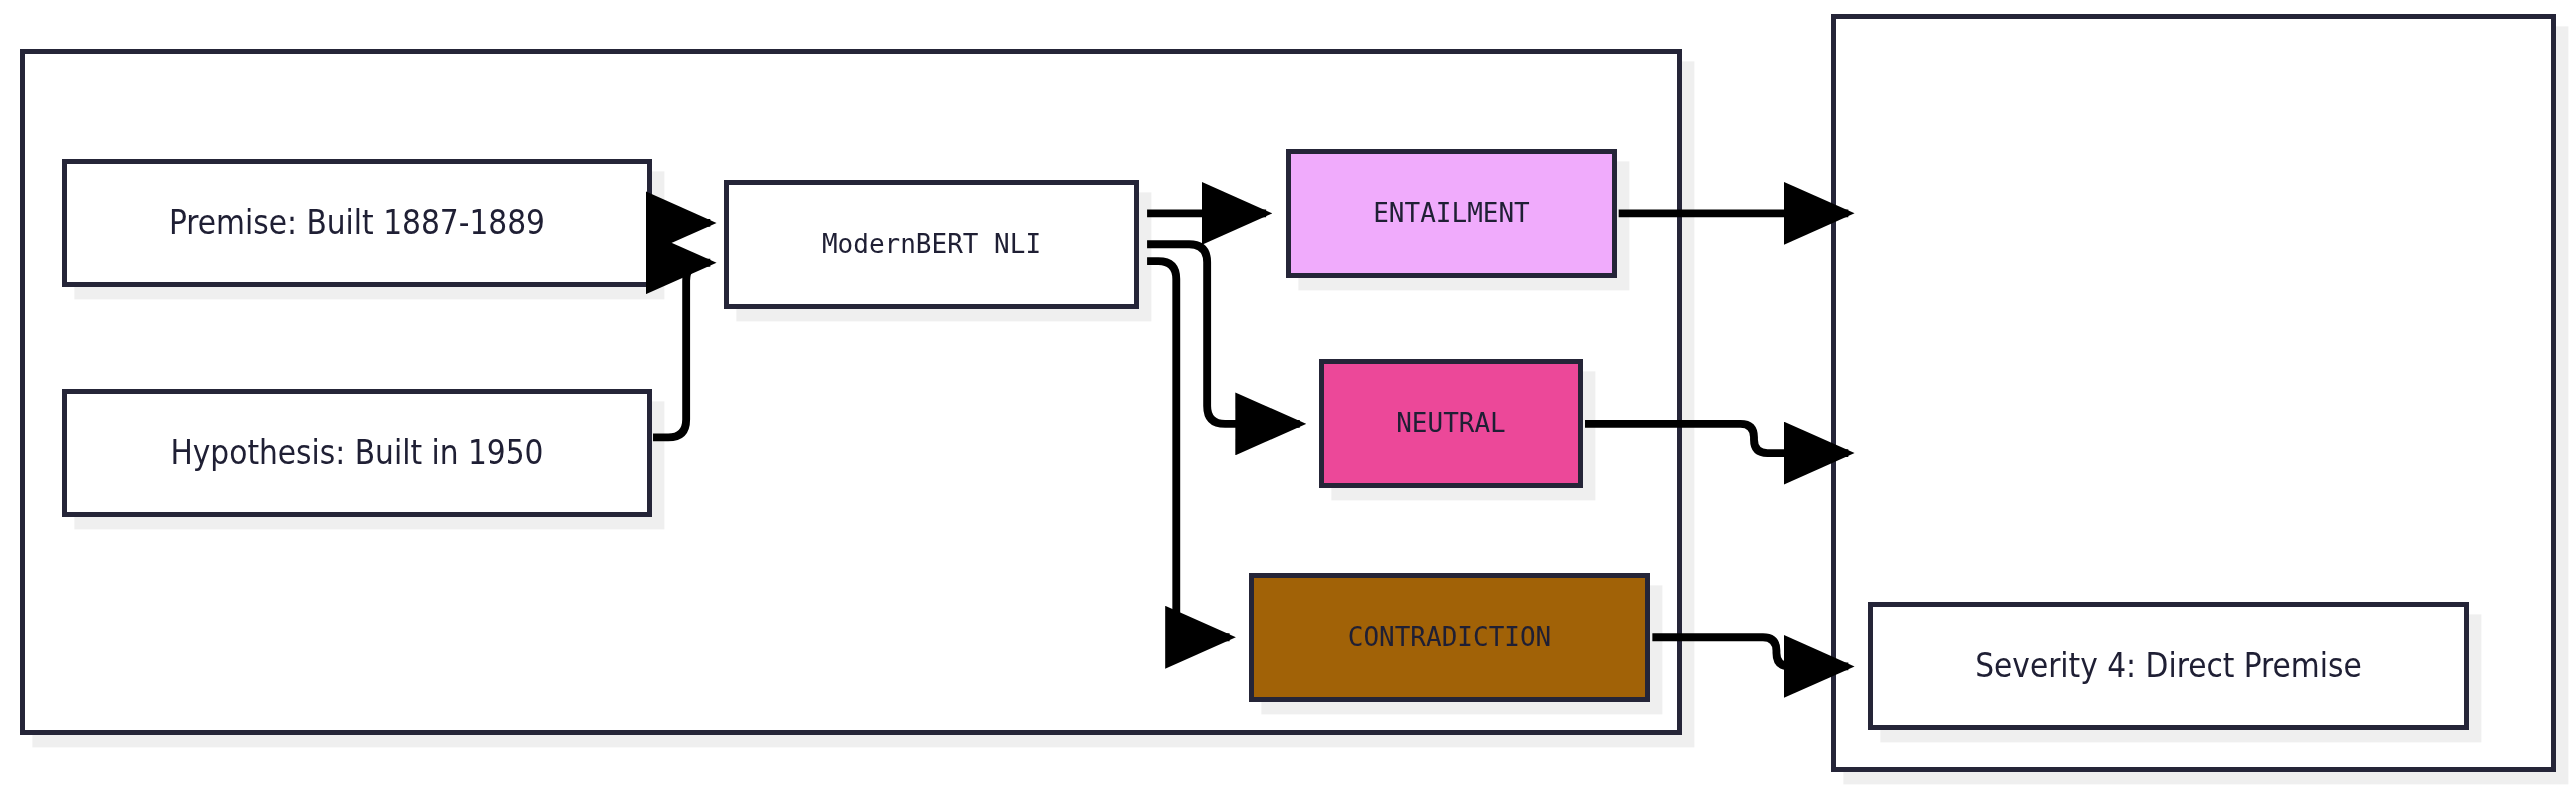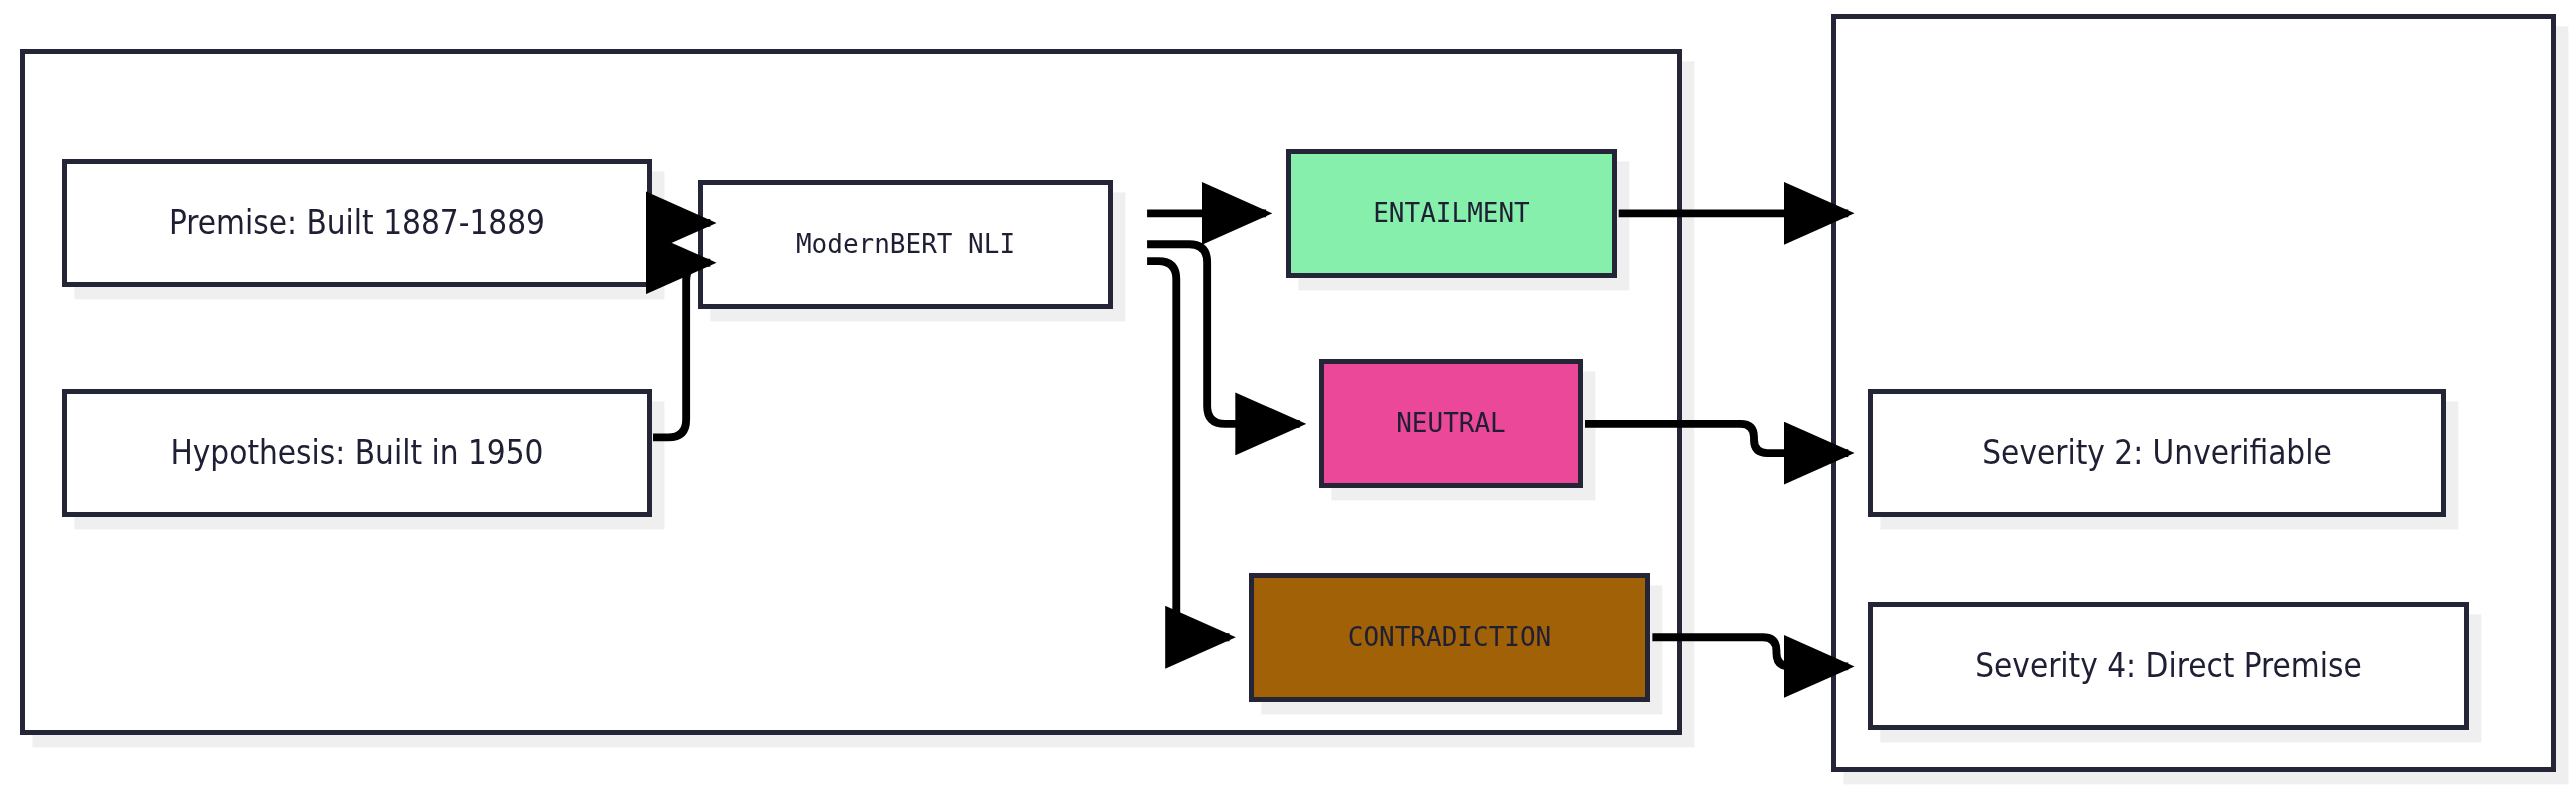--- a/index.html
+++ b/index.html
@@ -68,7 +68,7 @@
     font-size: 26px;
     letter-spacing: 0px;
   }
-  .node.green  { background: #86efac; }
+  .node.green  { background: #f0abfc; }
   .node.yellow { background: #ec4899; }
   .node.pink   { background: #a16207; }
 </style>

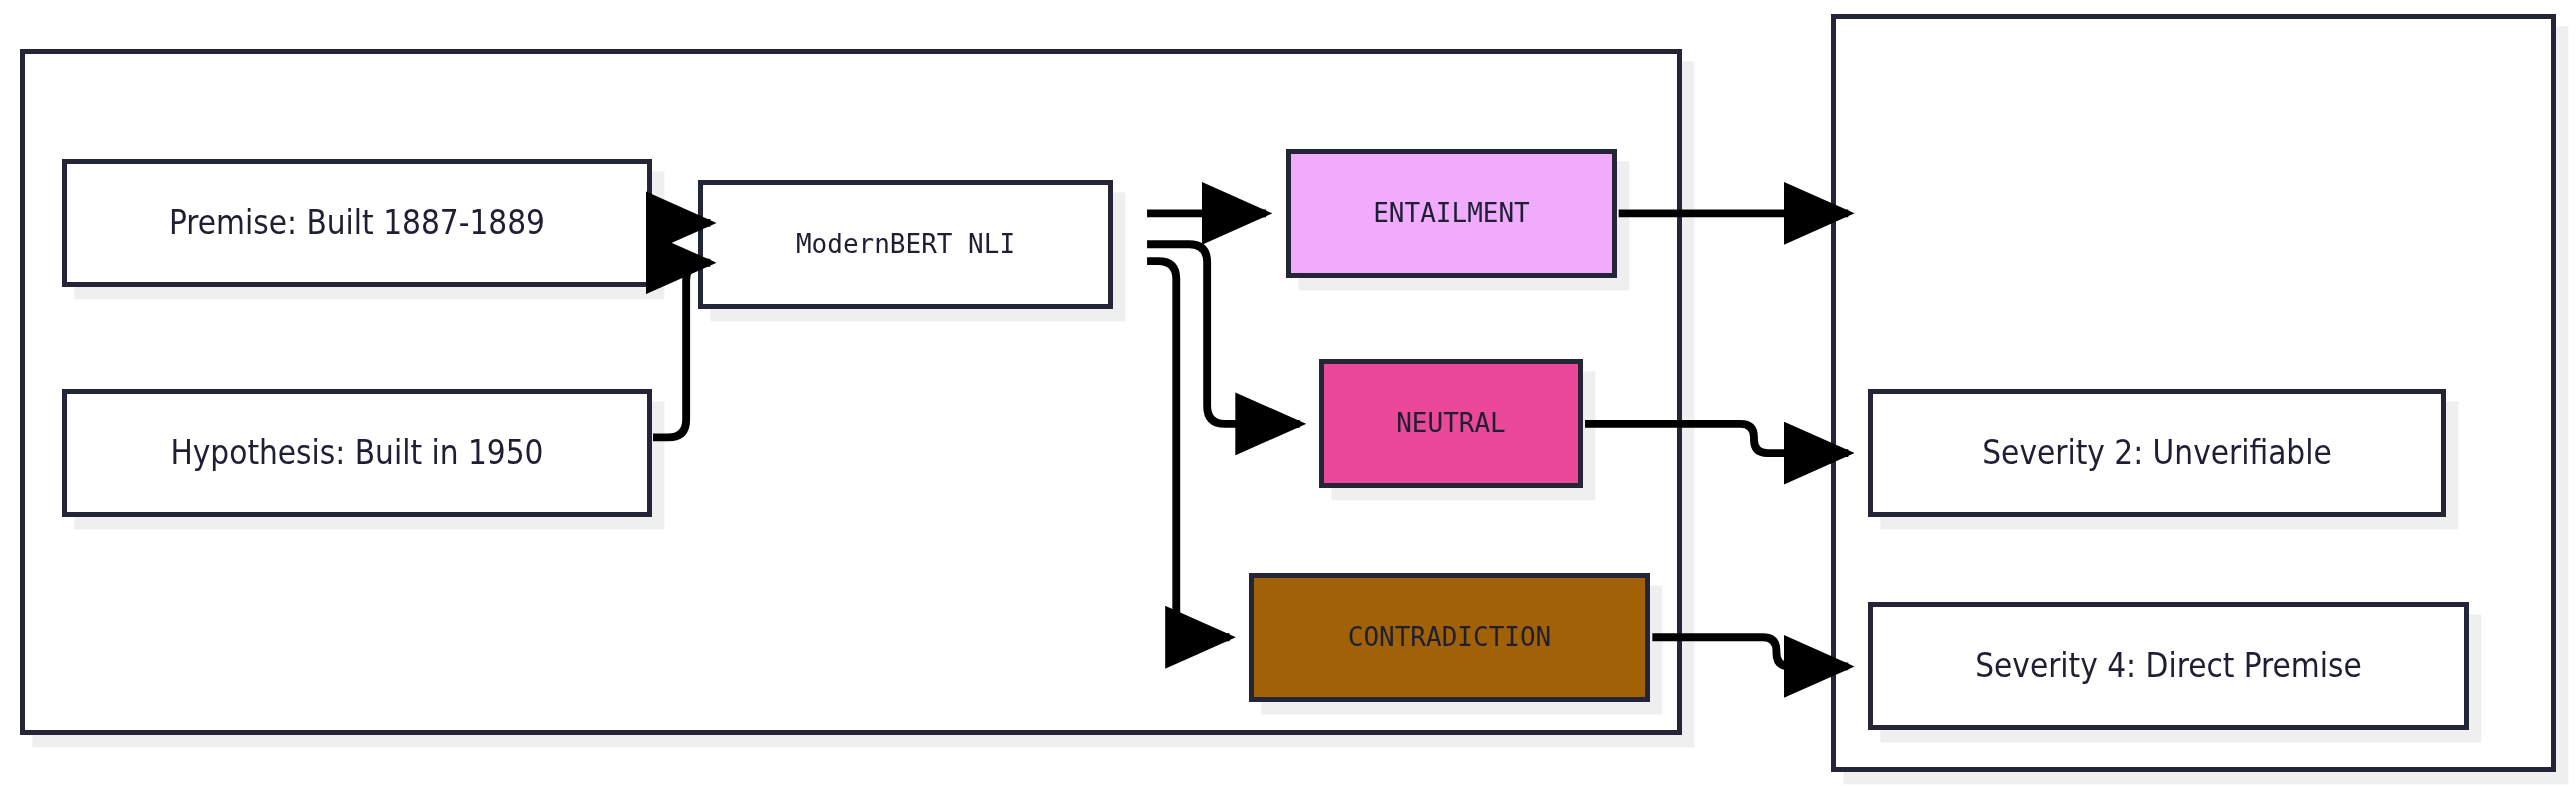--- a/index.html
+++ b/index.html
@@ -113,7 +113,7 @@
 
   <div class="node" style="left:62px; top:389px; width:590px; height:128px;">Hypothesis: Built in 1950</div>
 
-  <div class="node mono" style="left:698px; top:180px; width:415px; height:129px;">ModernBERT NLI</div>
+  <div class="node mono" style="left:724px; top:180px; width:415px; height:129px;">ModernBERT NLI</div>
 
   <div class="node mono green" style="left:1286px; top:149px; width:331px; height:129px;">ENTAILMENT</div>
 

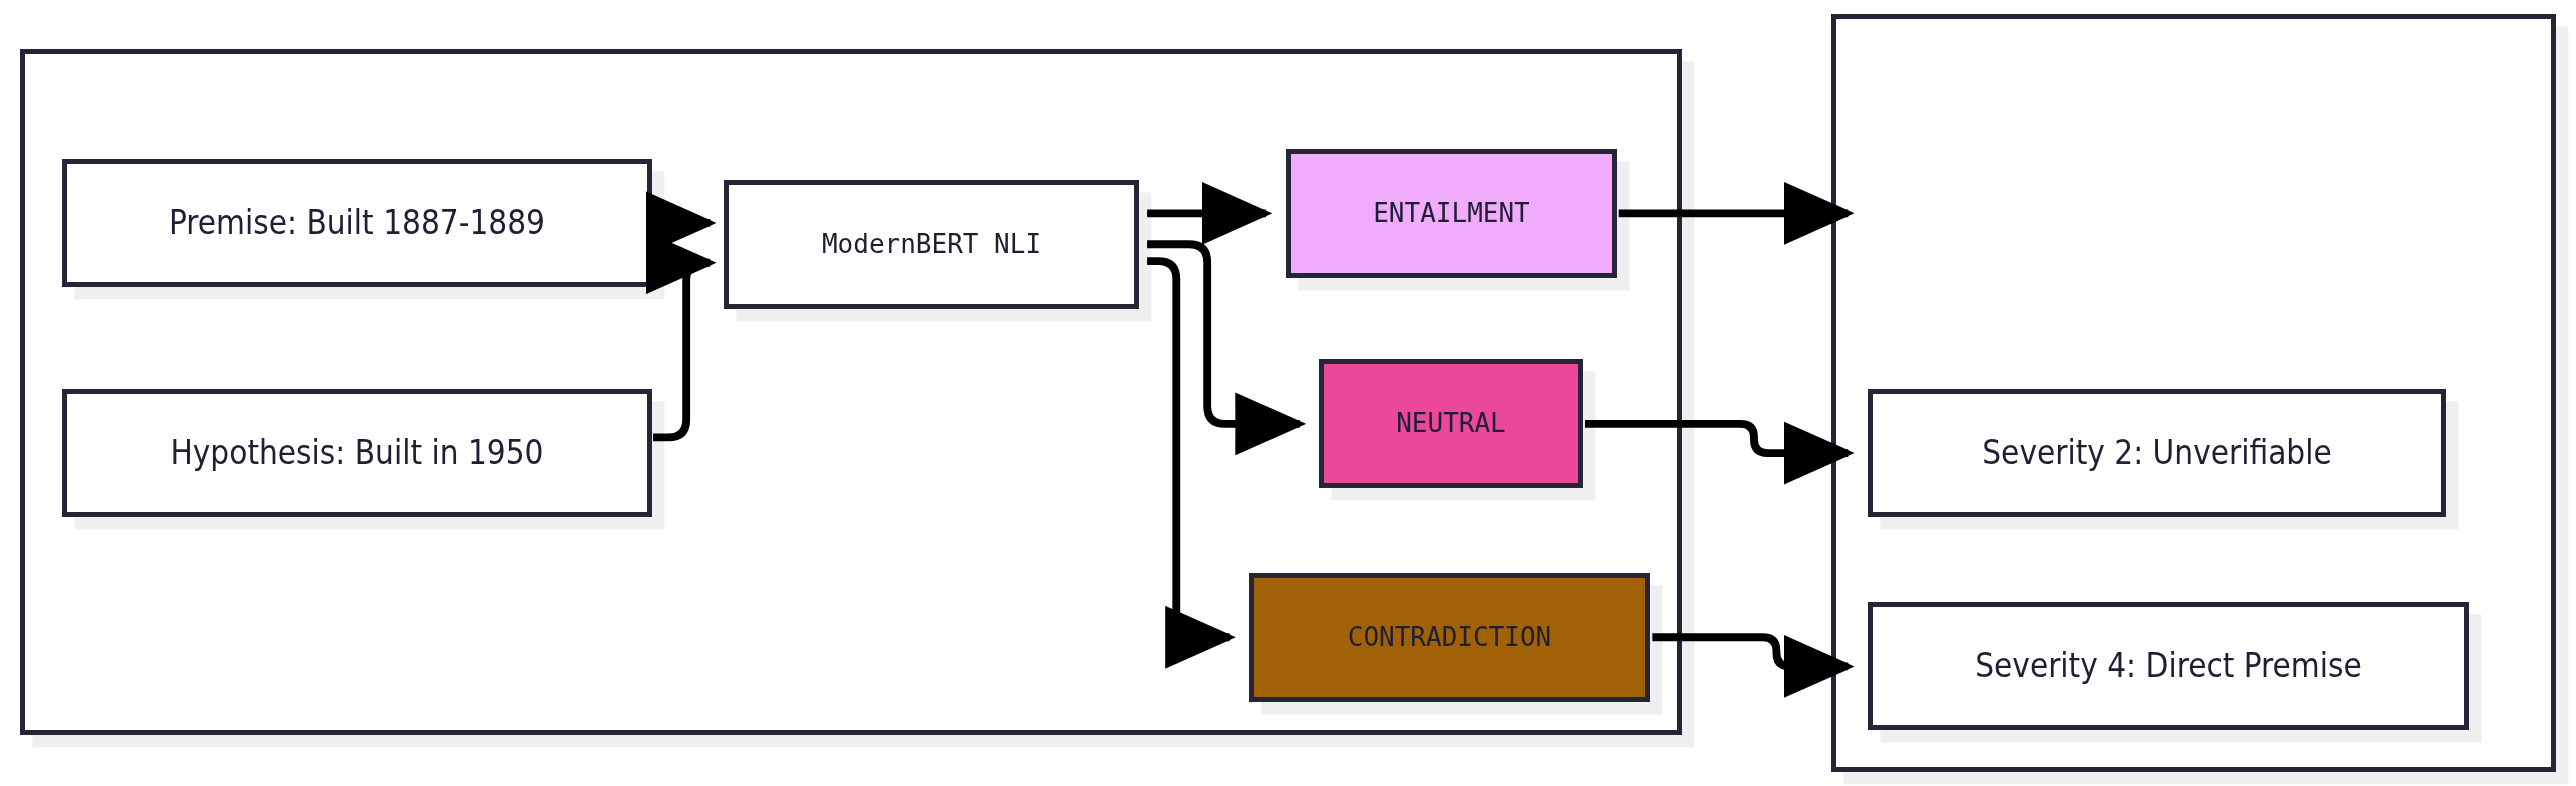--- a/index.html
+++ b/index.html
@@ -122,7 +122,6 @@
   <div class="node mono pink" style="left:1249px; top:573px; width:401px; height:129px;">CONTRADICTION</div>
 
 
-  <div class="node" style="left:1868px; top:389px; width:578px; height:128px;">Severity 2: Unverifiable</div>
 
   <div class="node" style="left:1868px; top:602px; width:601px; height:128px;">Severity 4: Direct Premise</div>
 

